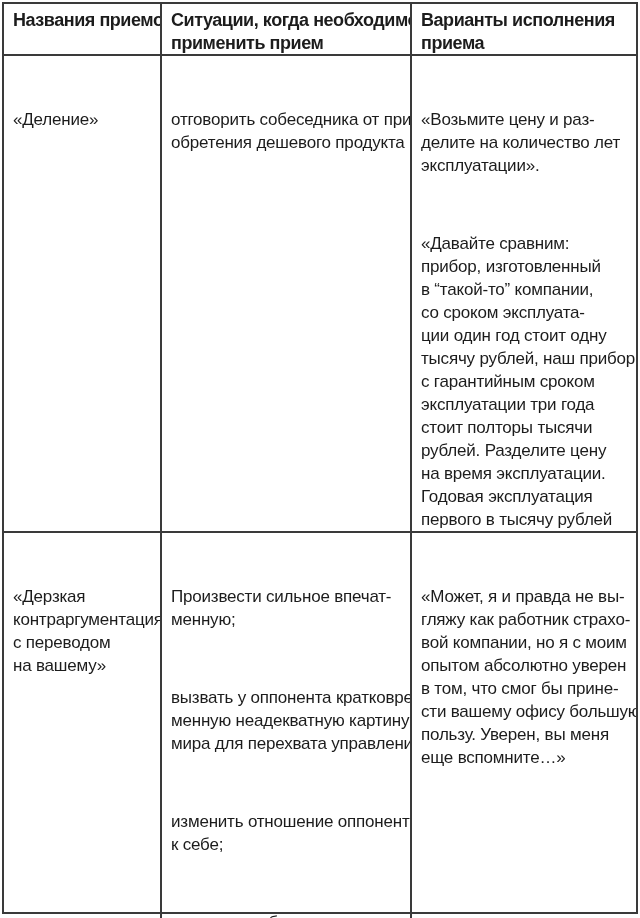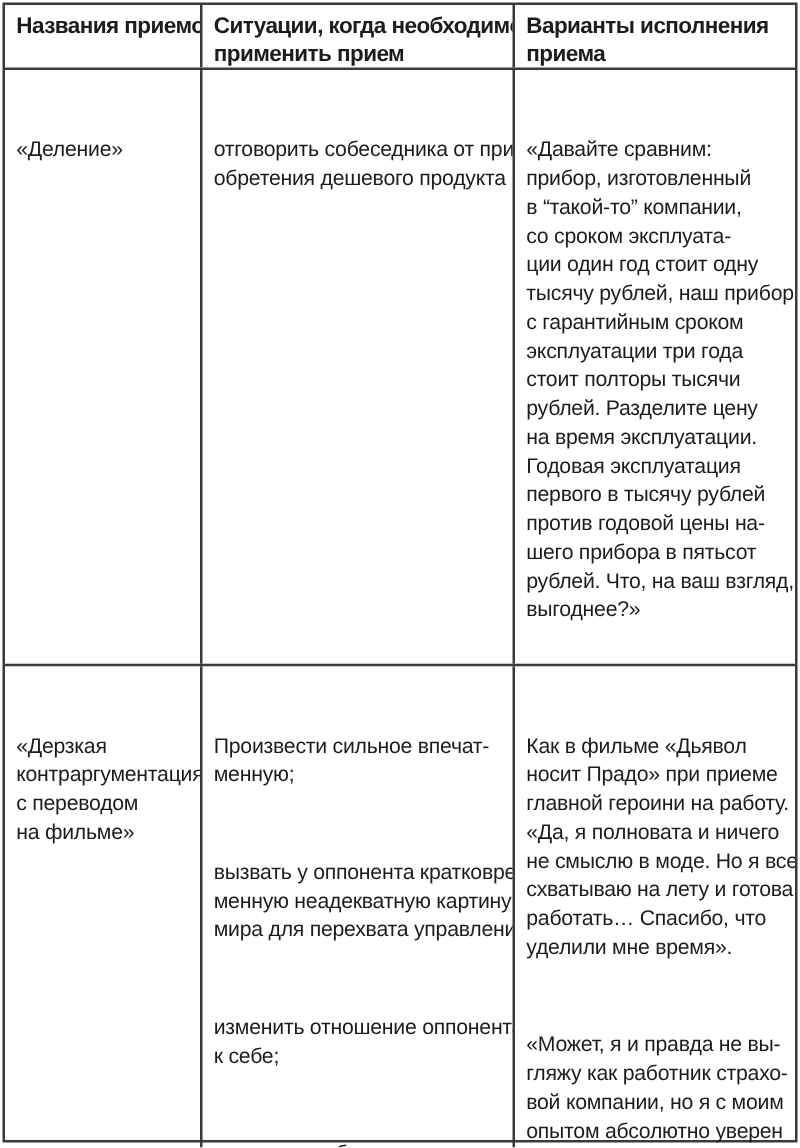--- a/index.html
+++ b/index.html
@@ -83,6 +83,9 @@
 обретения дешевого продукта</p>
       </div>
       <div class="cell">
+        <p>«Возьмите цену и раз-
+делите на количество лет
+эксплуатации».</p>
         <p>«Давайте сравним:
 прибор, изготовленный
 в “такой-то” компании,

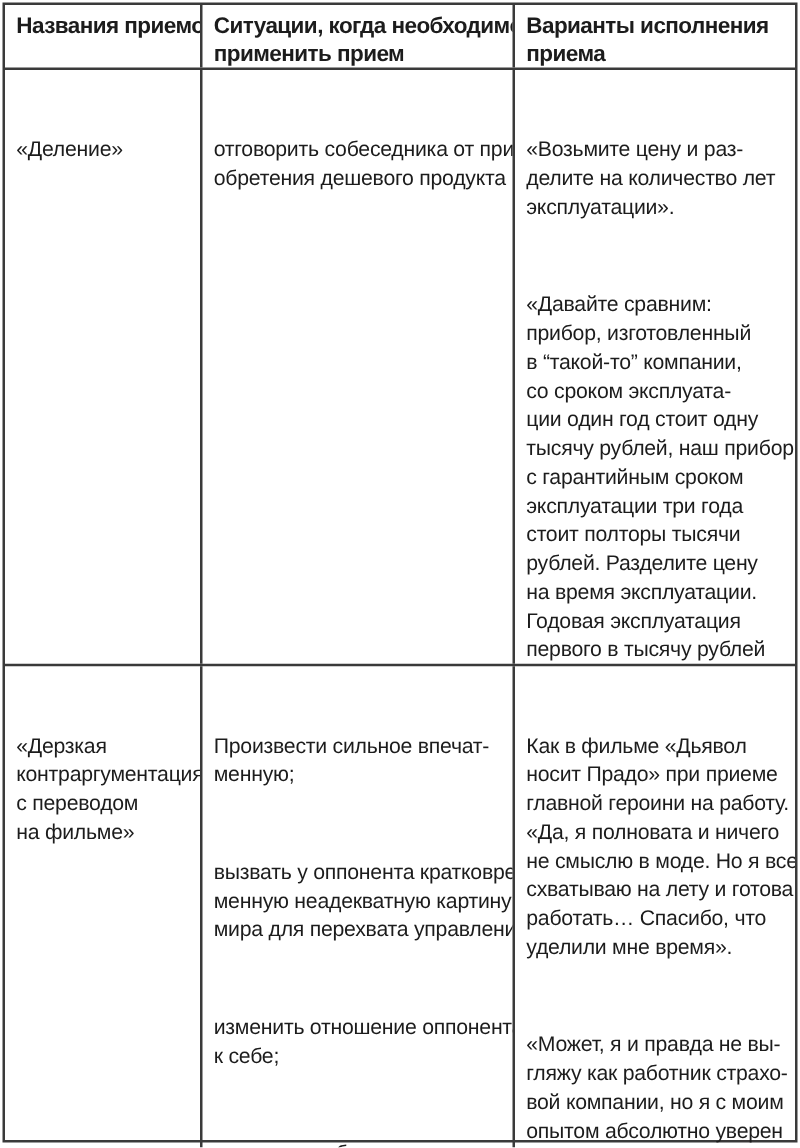--- a/index.html
+++ b/index.html
@@ -111,7 +111,7 @@
         <p>«Дерзкая
 контраргументация
 с переводом
-на фильме»</p>
+на вашему»</p>
       </div>
       <div class="cell">
         <p>Произвести сильное впечат-

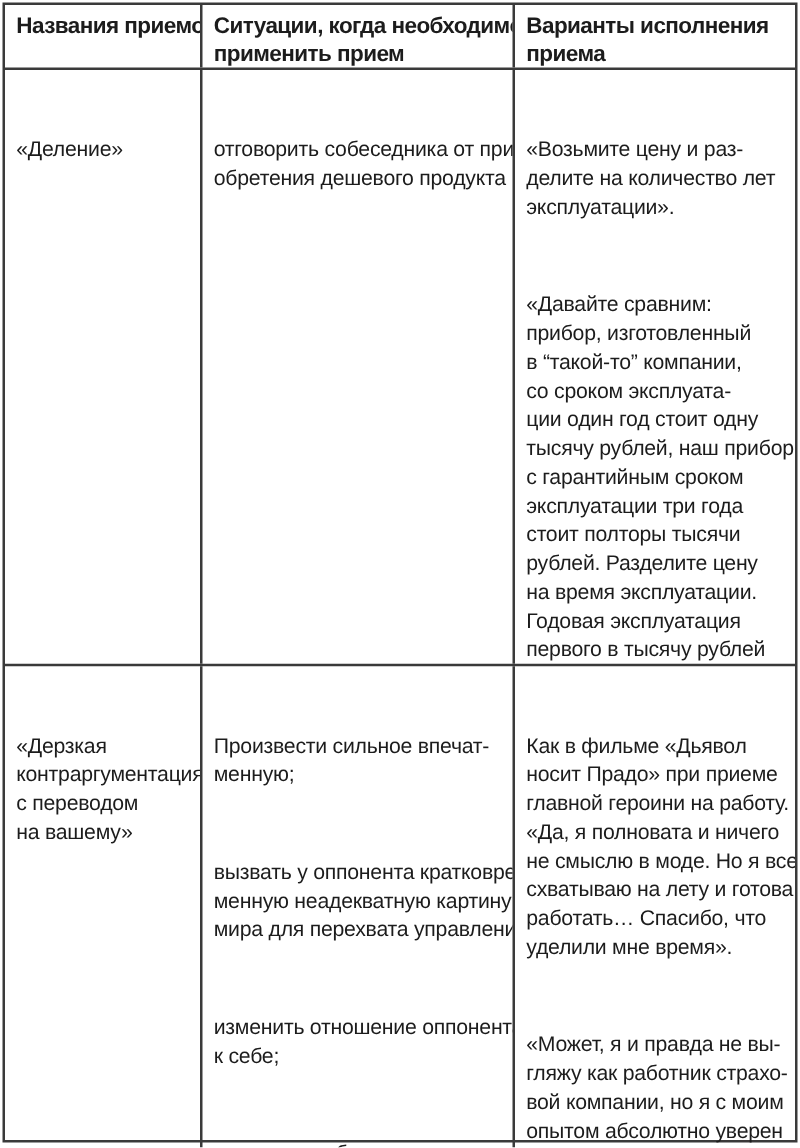--- a/index.html
+++ b/index.html
@@ -125,14 +125,6 @@
 ние упущенной выгоды</p>
       </div>
       <div class="cell">
-        <p>Как в фильме «Дьявол
-носит Прадо» при приеме
-главной героини на работу.
-«Да, я полновата и ничего
-не смыслю в моде. Но я все
-схватываю на лету и готова
-работать… Спасибо, что
-уделили мне время».</p>
         <p>«Может, я и правда не вы-
 гляжу как работник страхо-
 вой компании, но я с моим

